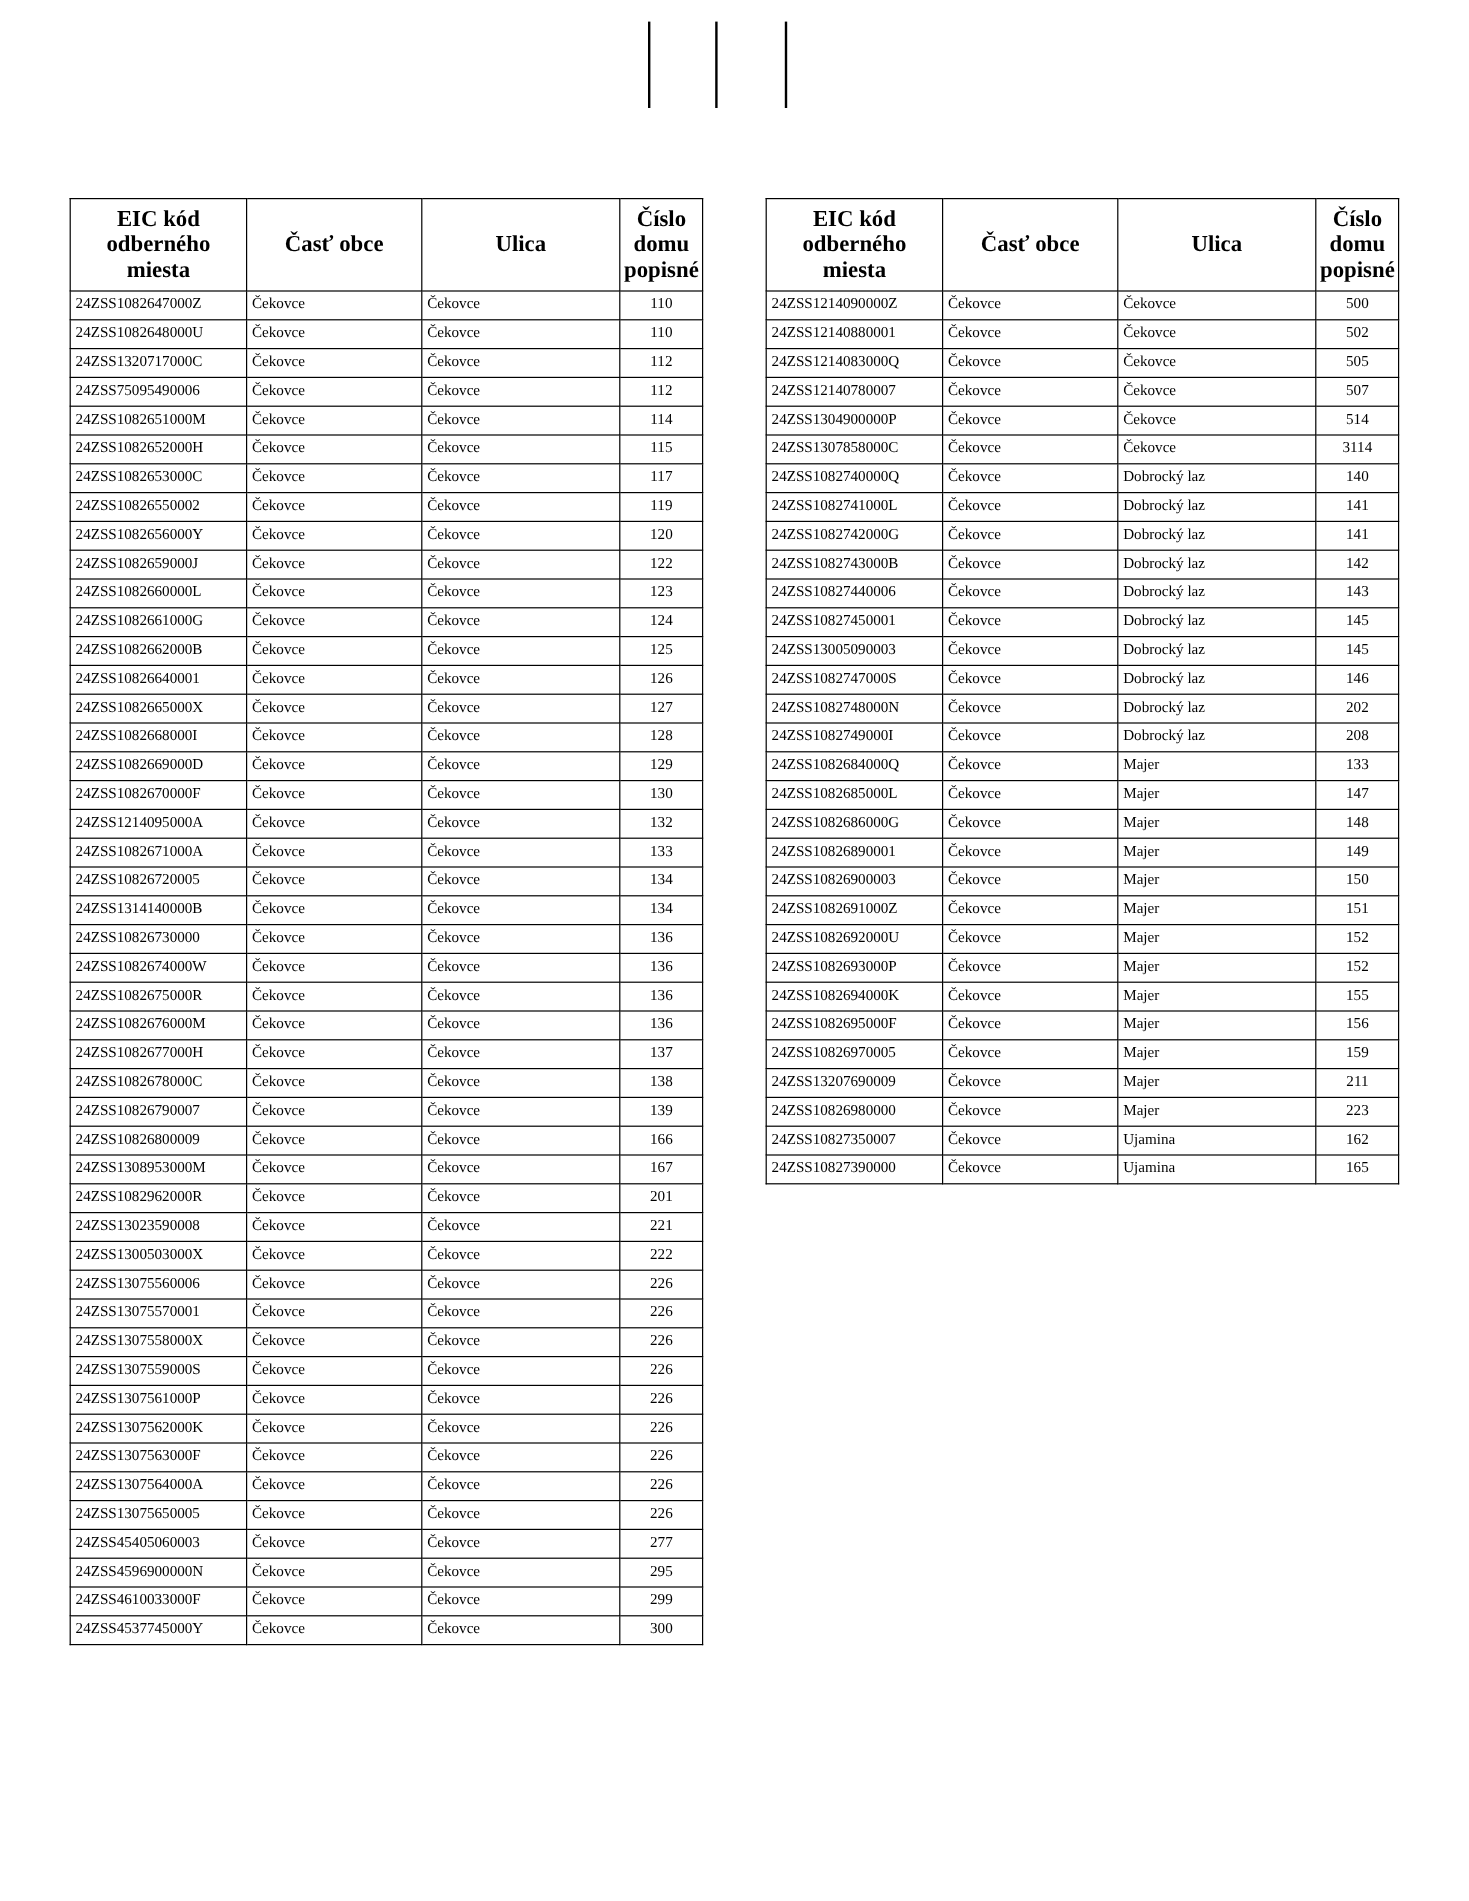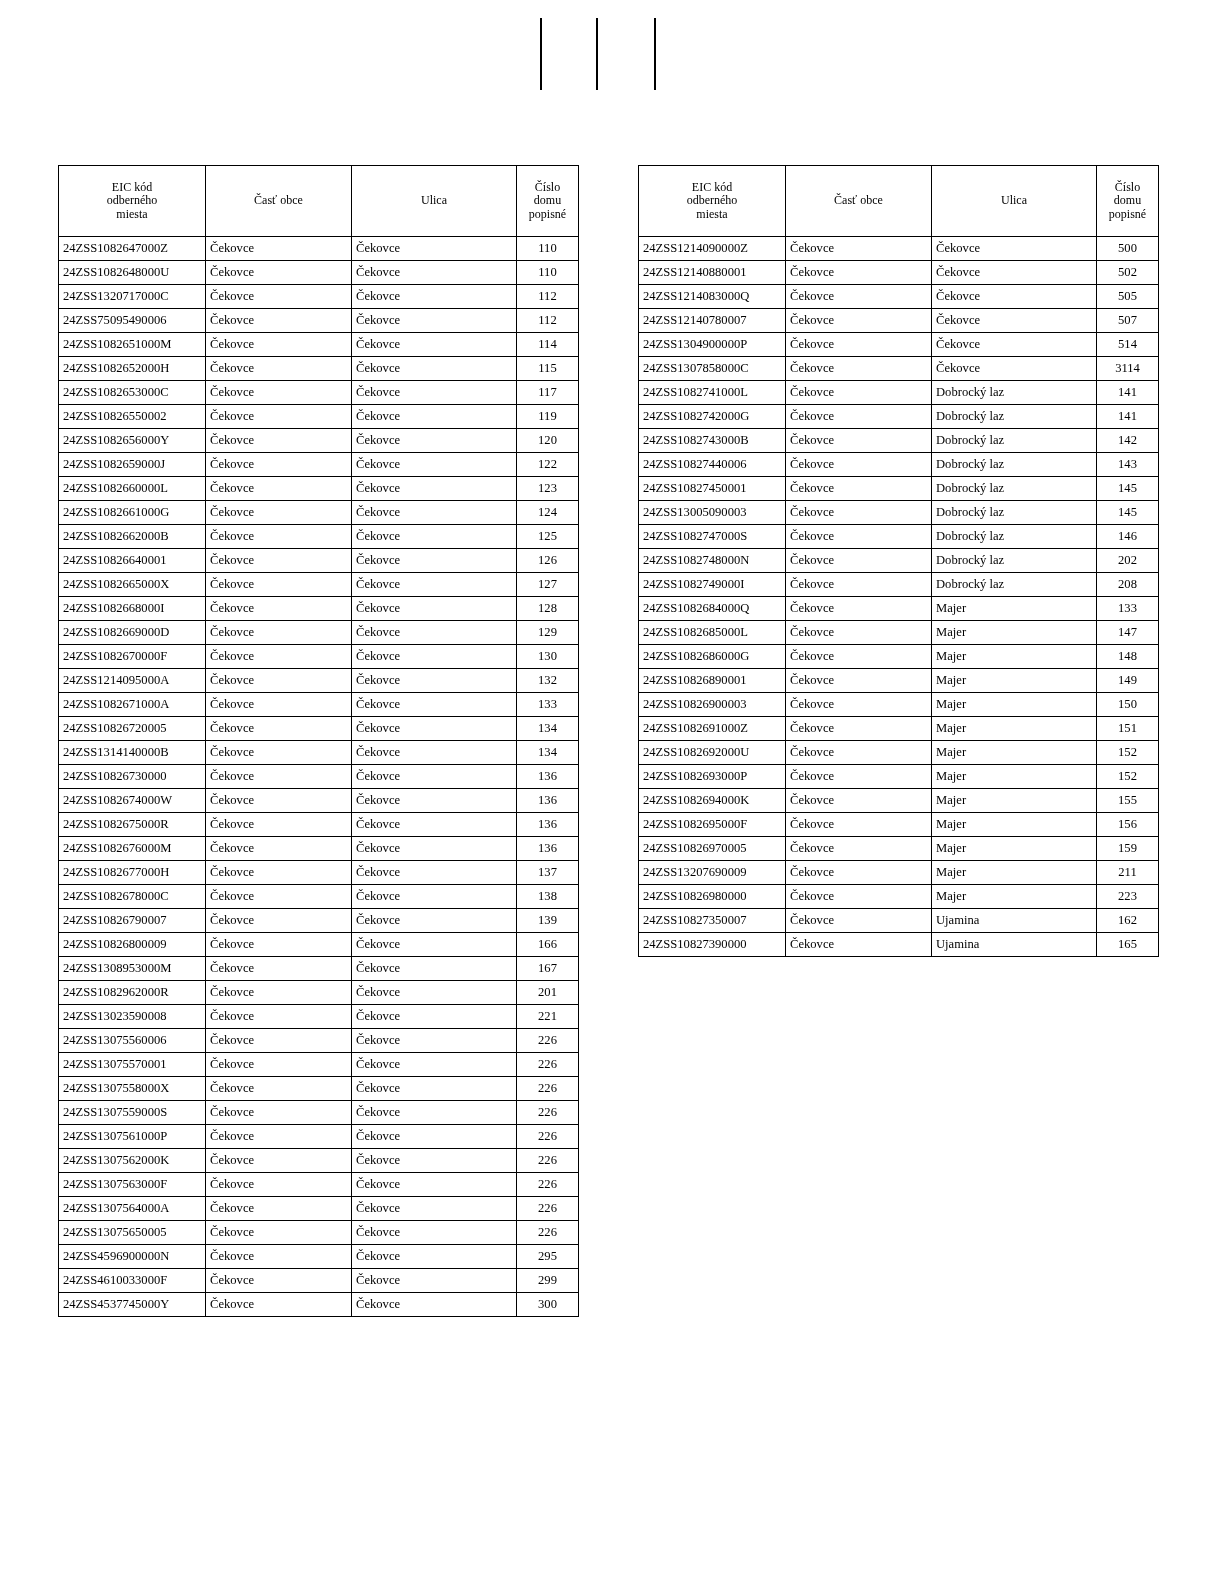--- a/index.html
+++ b/index.html
@@ -63,8 +63,8 @@
   table.data thead th {
     border: 1.4px solid #000;
     text-align: center;
-    font-weight: normal;
-    font-size: 12px;
+    font-weight: bold;
+    font-size: 19px;
     line-height: 1.12;
     padding: 6px 3px;
     height: 58px;

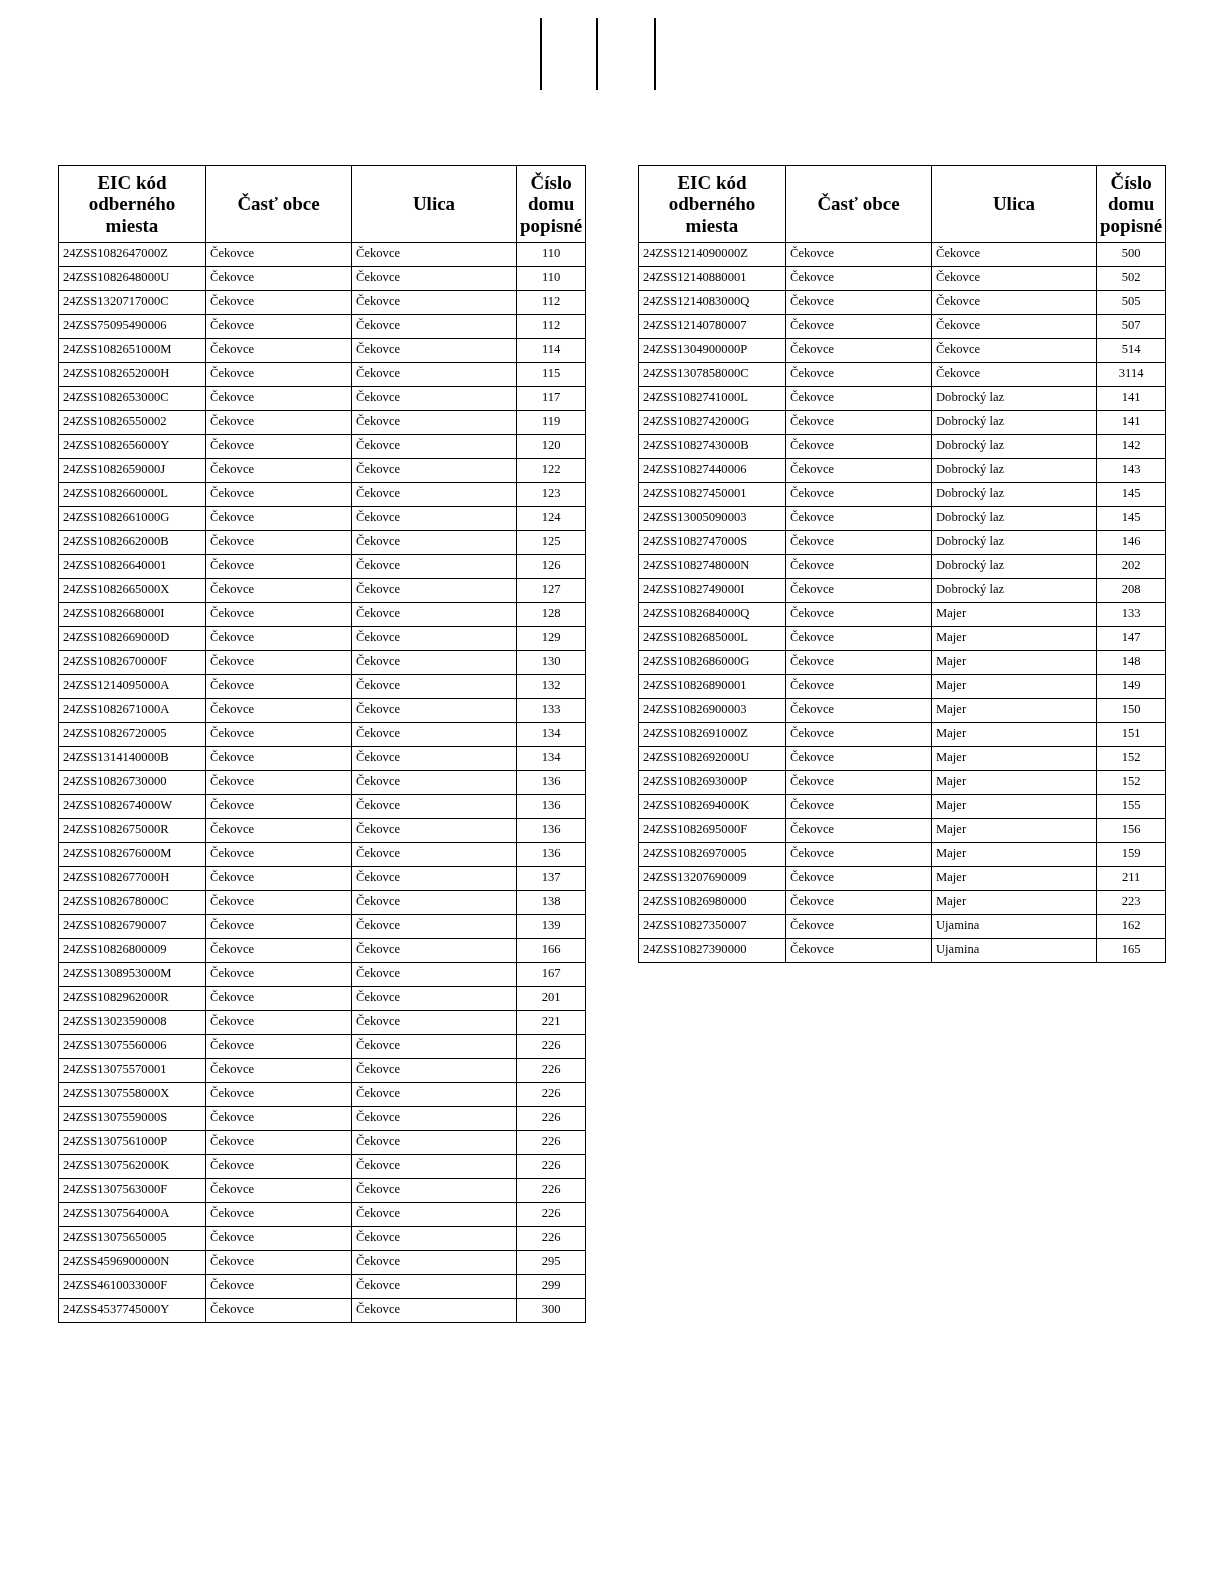--- a/index.html
+++ b/index.html
@@ -464,6 +464,12 @@
             <td class="c-cislo">3114</td>
           </tr>
           <tr>
+            <td class="c-eic">24ZSS1082740000Q</td>
+            <td class="c-cast">Čekovce</td>
+            <td class="c-ulica">Dobrocký laz</td>
+            <td class="c-cislo">140</td>
+          </tr>
+          <tr>
             <td class="c-eic">24ZSS1082741000L</td>
             <td class="c-cast">Čekovce</td>
             <td class="c-ulica">Dobrocký laz</td>

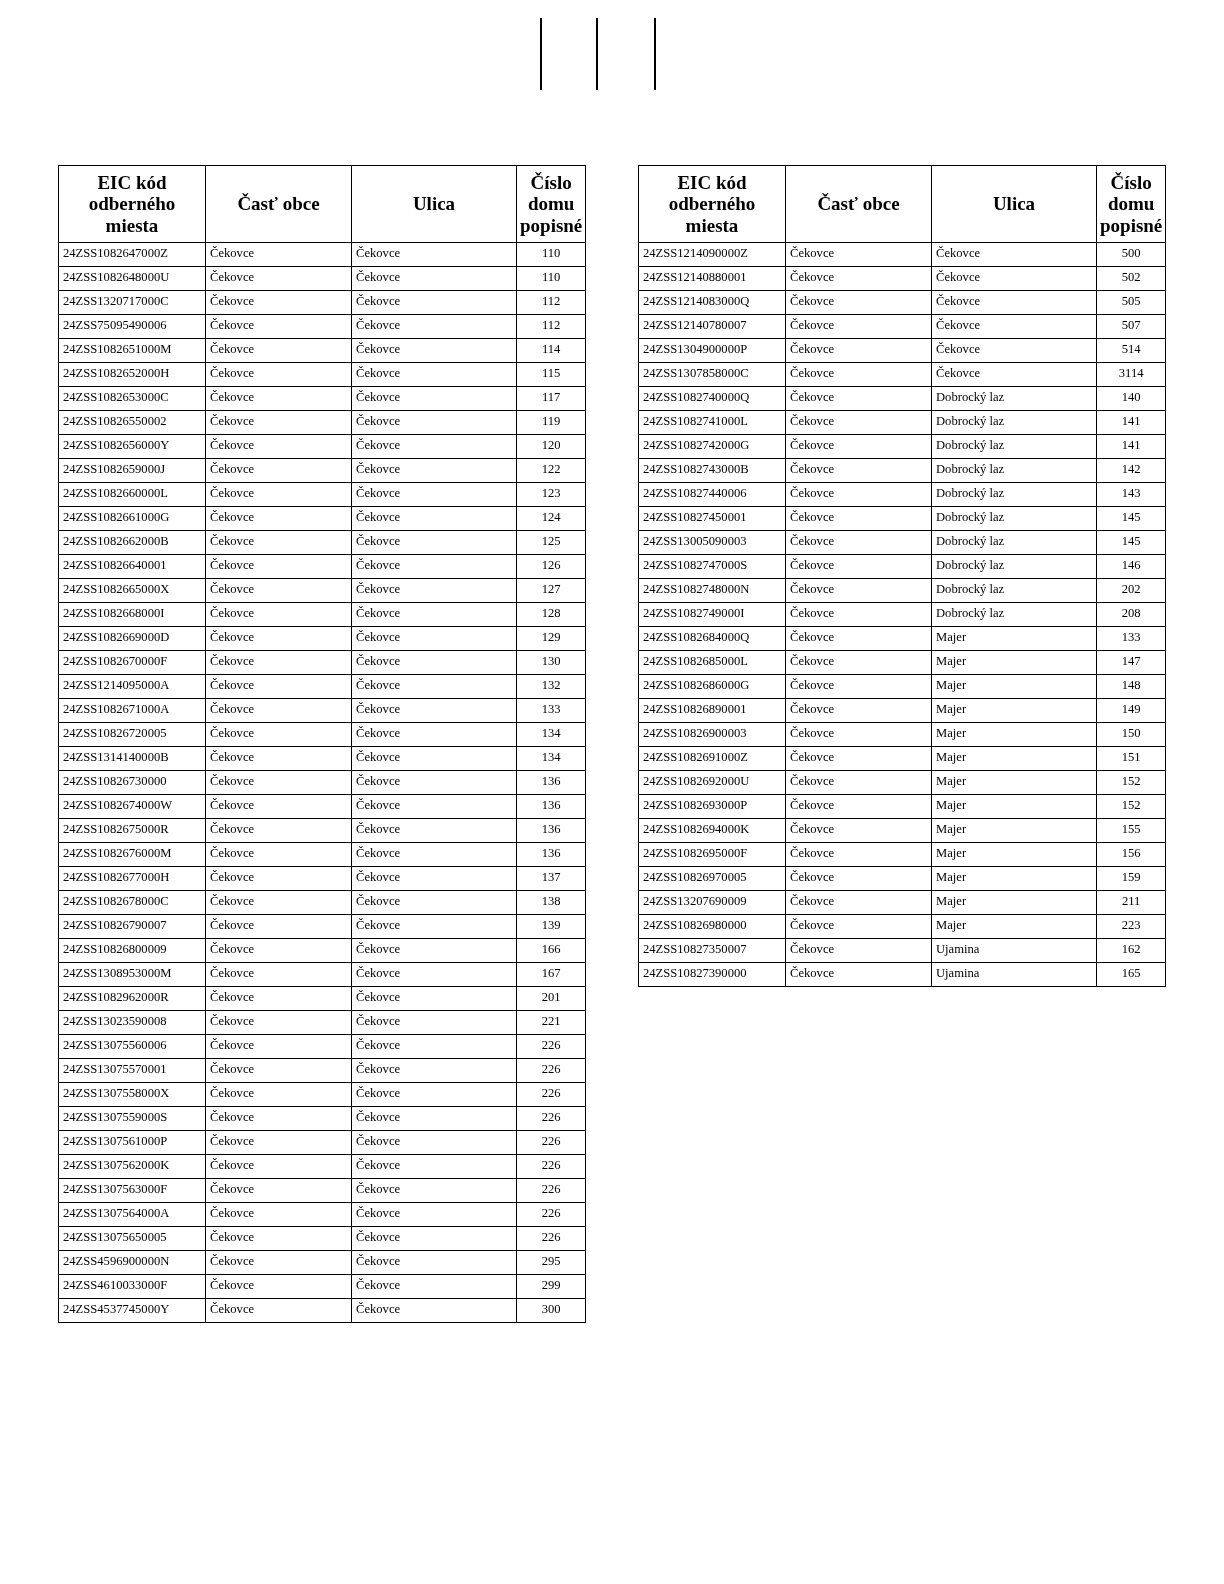--- a/index.html
+++ b/index.html
@@ -329,6 +329,12 @@
             <td class="c-cislo">221</td>
           </tr>
           <tr>
+            <td class="c-eic">24ZSS1300503000X</td>
+            <td class="c-cast">Čekovce</td>
+            <td class="c-ulica">Čekovce</td>
+            <td class="c-cislo">222</td>
+          </tr>
+          <tr>
             <td class="c-eic">24ZSS13075560006</td>
             <td class="c-cast">Čekovce</td>
             <td class="c-ulica">Čekovce</td>

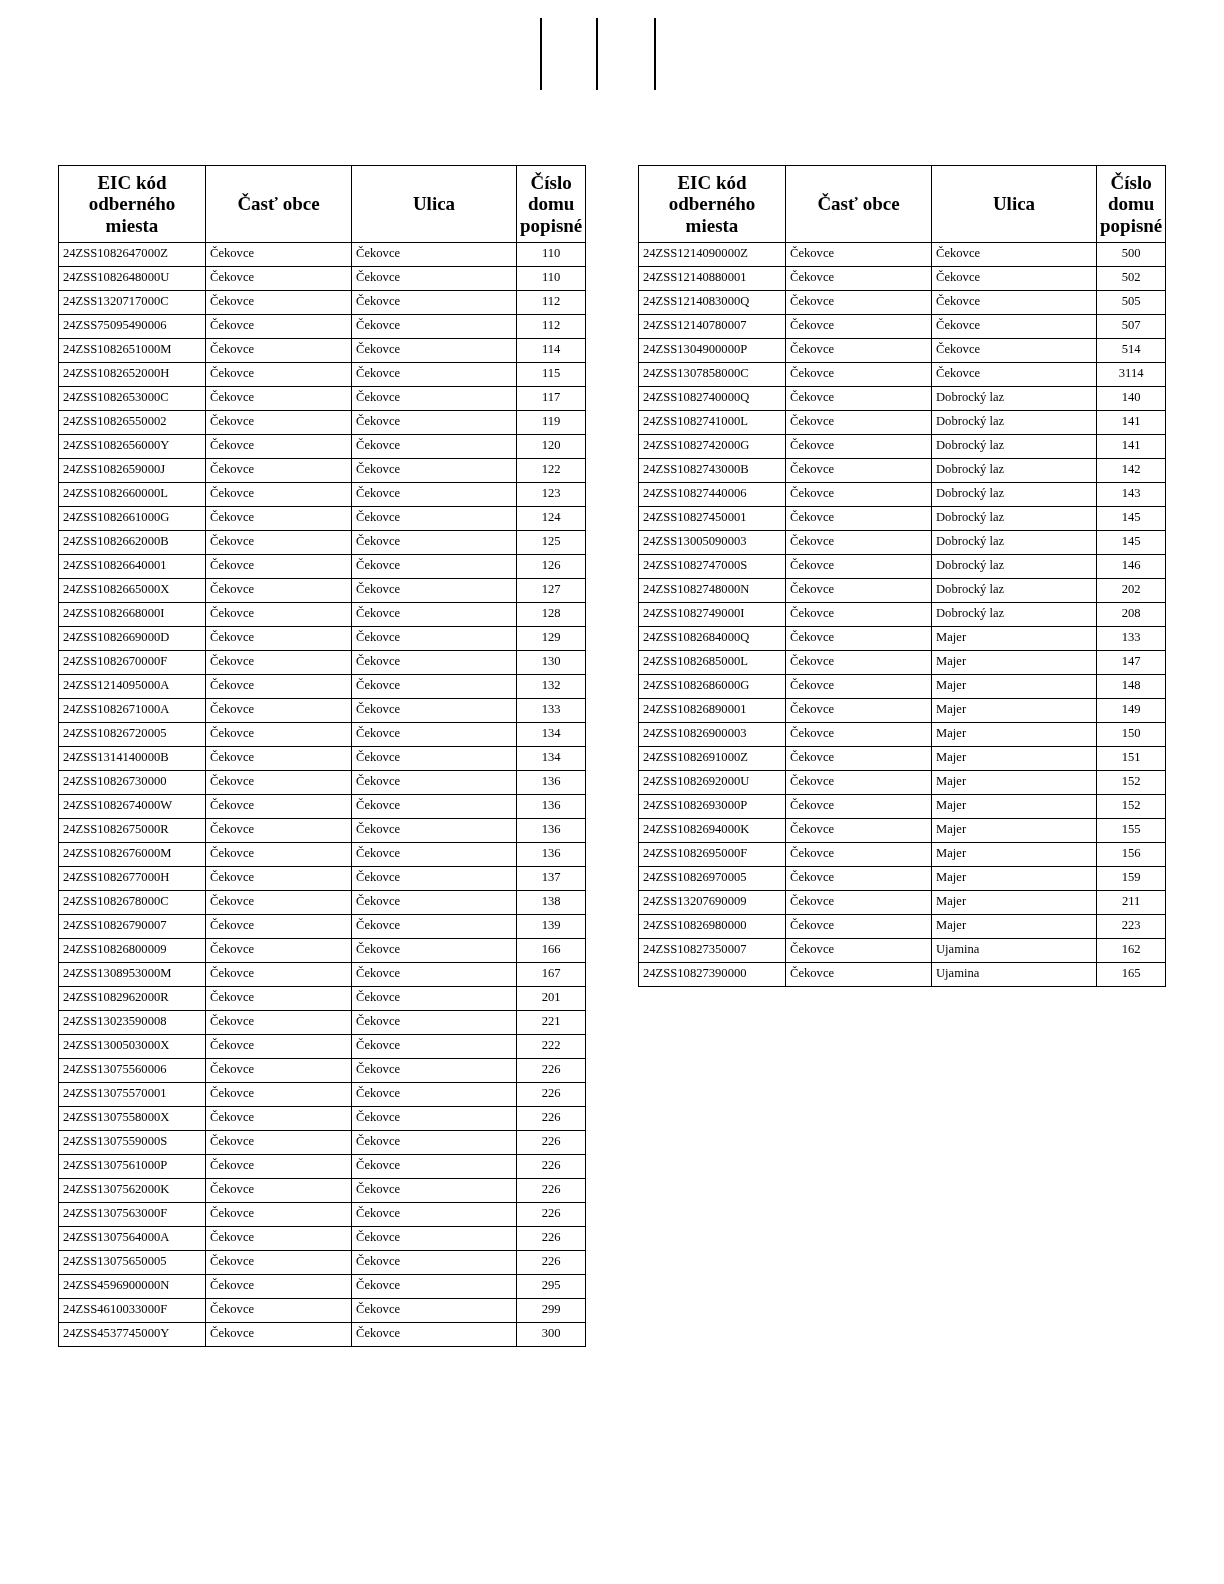--- a/index.html
+++ b/index.html
@@ -389,6 +389,12 @@
             <td class="c-cislo">226</td>
           </tr>
           <tr>
+            <td class="c-eic">24ZSS45405060003</td>
+            <td class="c-cast">Čekovce</td>
+            <td class="c-ulica">Čekovce</td>
+            <td class="c-cislo">277</td>
+          </tr>
+          <tr>
             <td class="c-eic">24ZSS4596900000N</td>
             <td class="c-cast">Čekovce</td>
             <td class="c-ulica">Čekovce</td>

